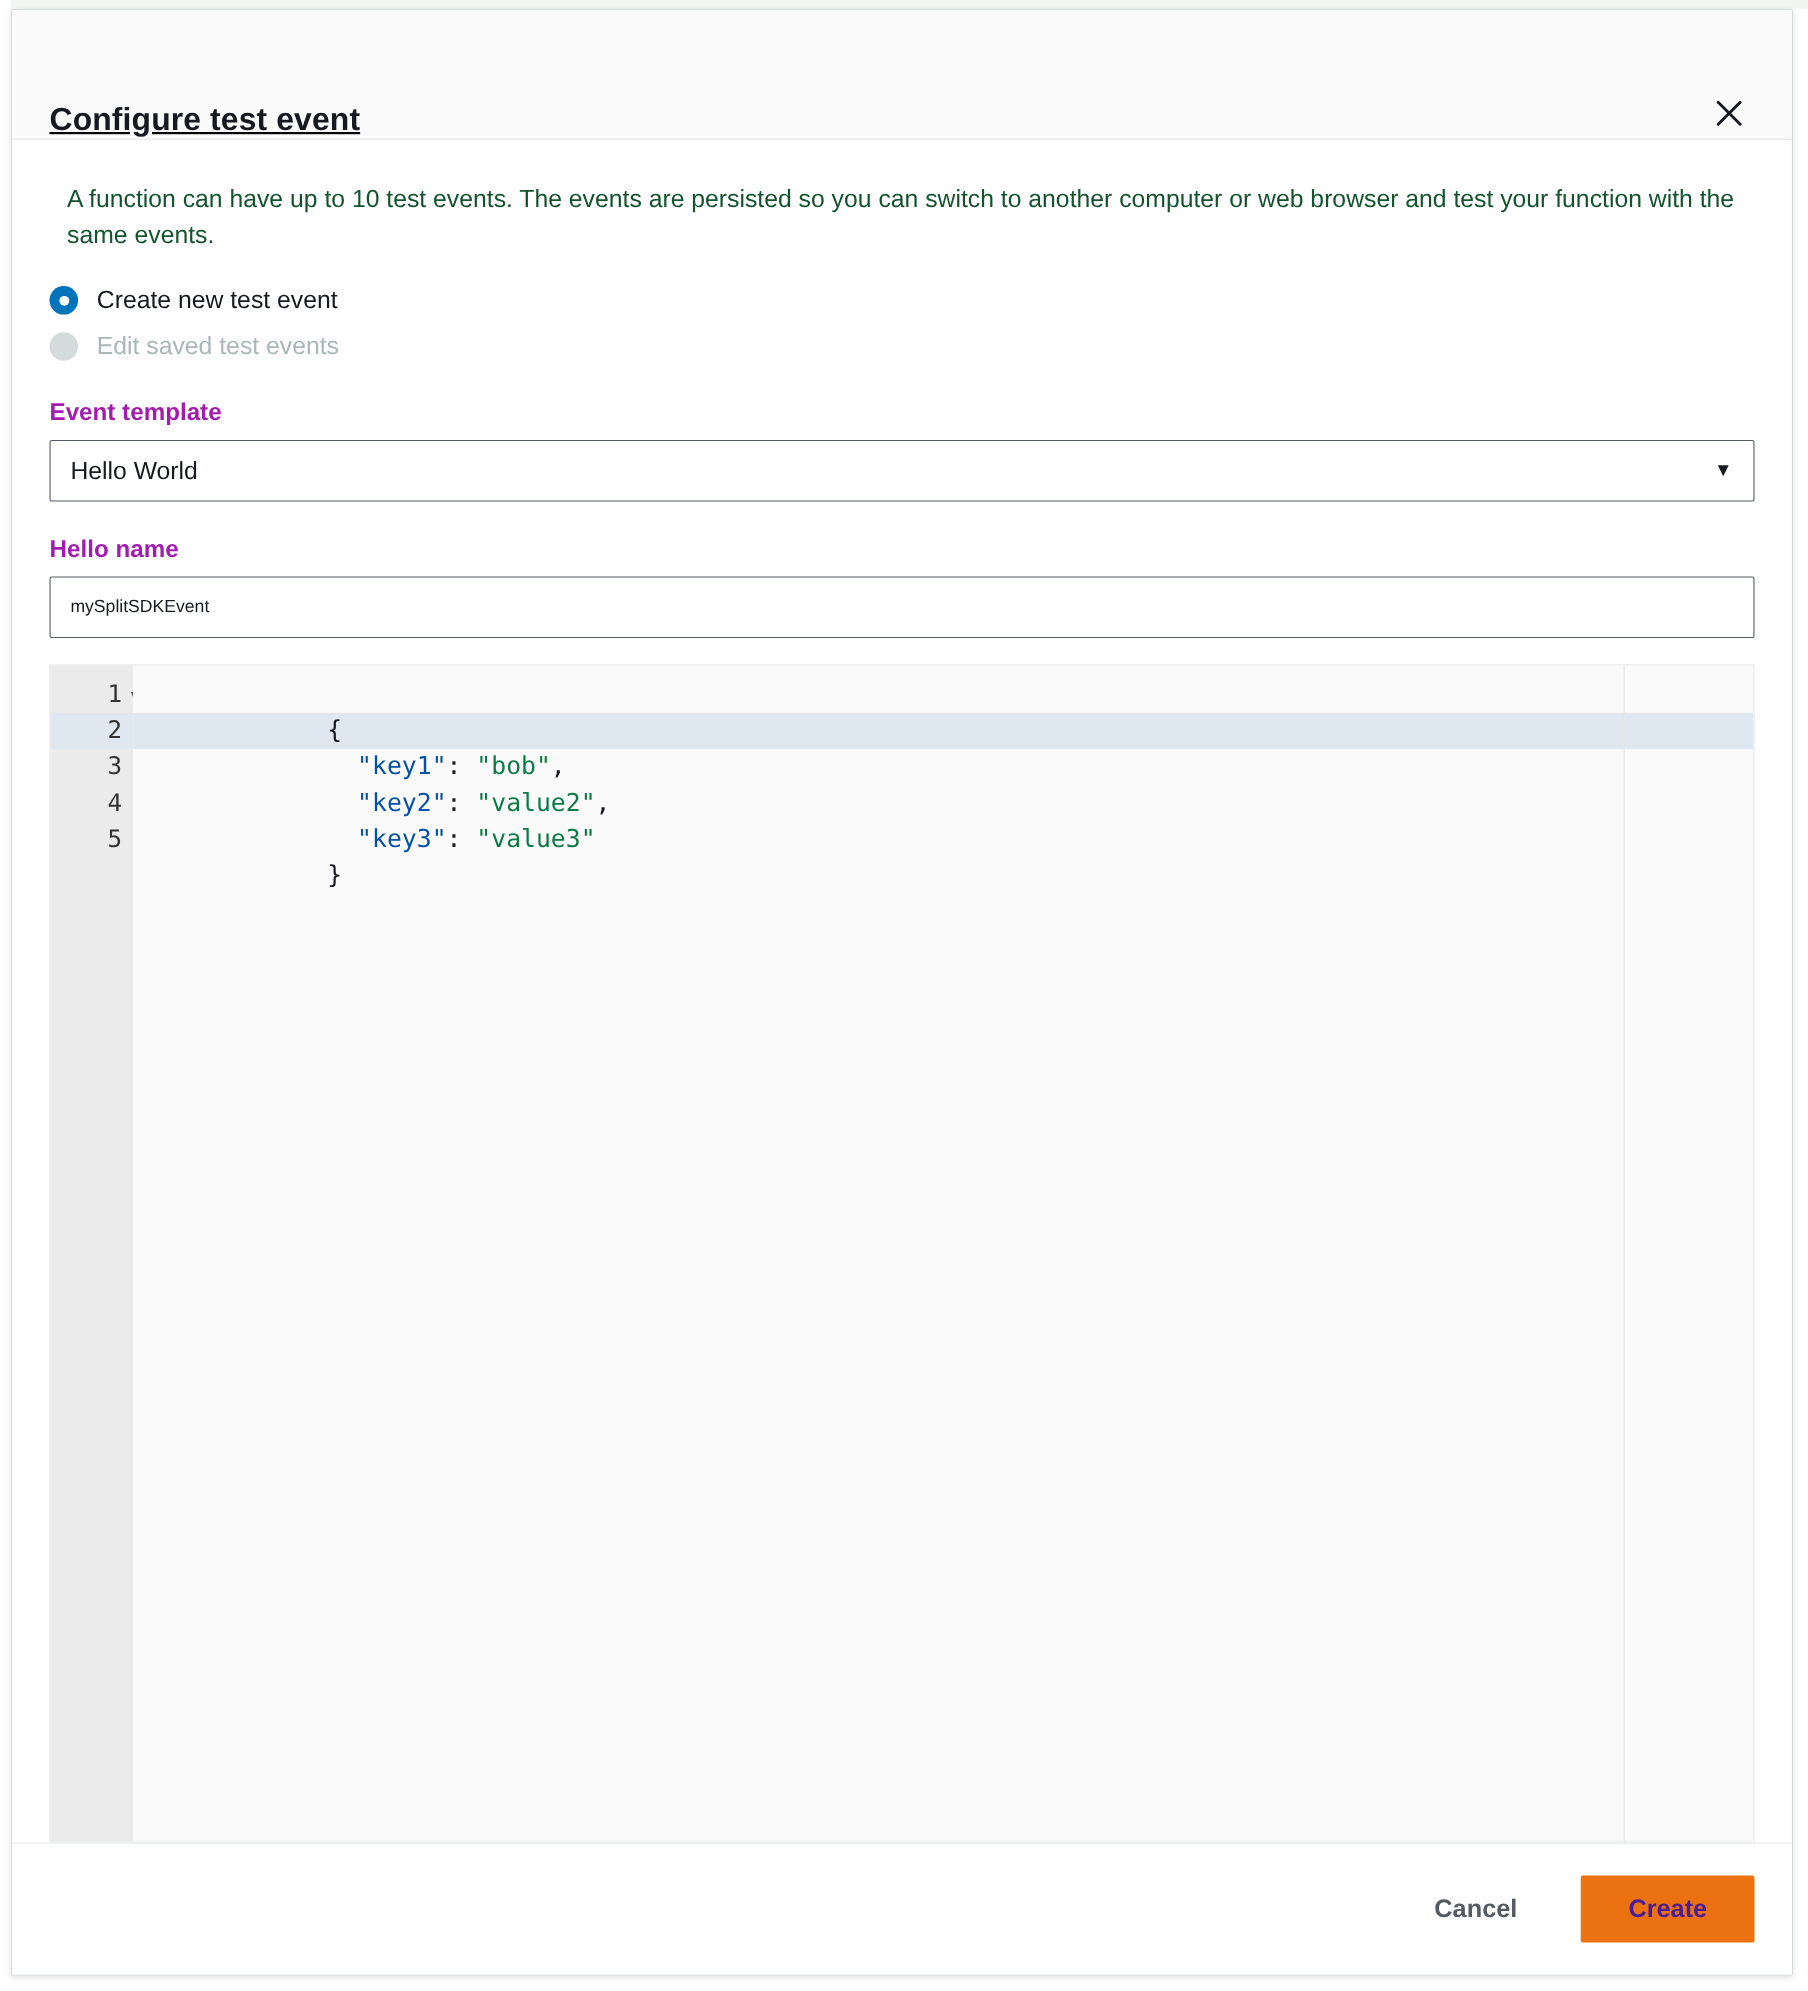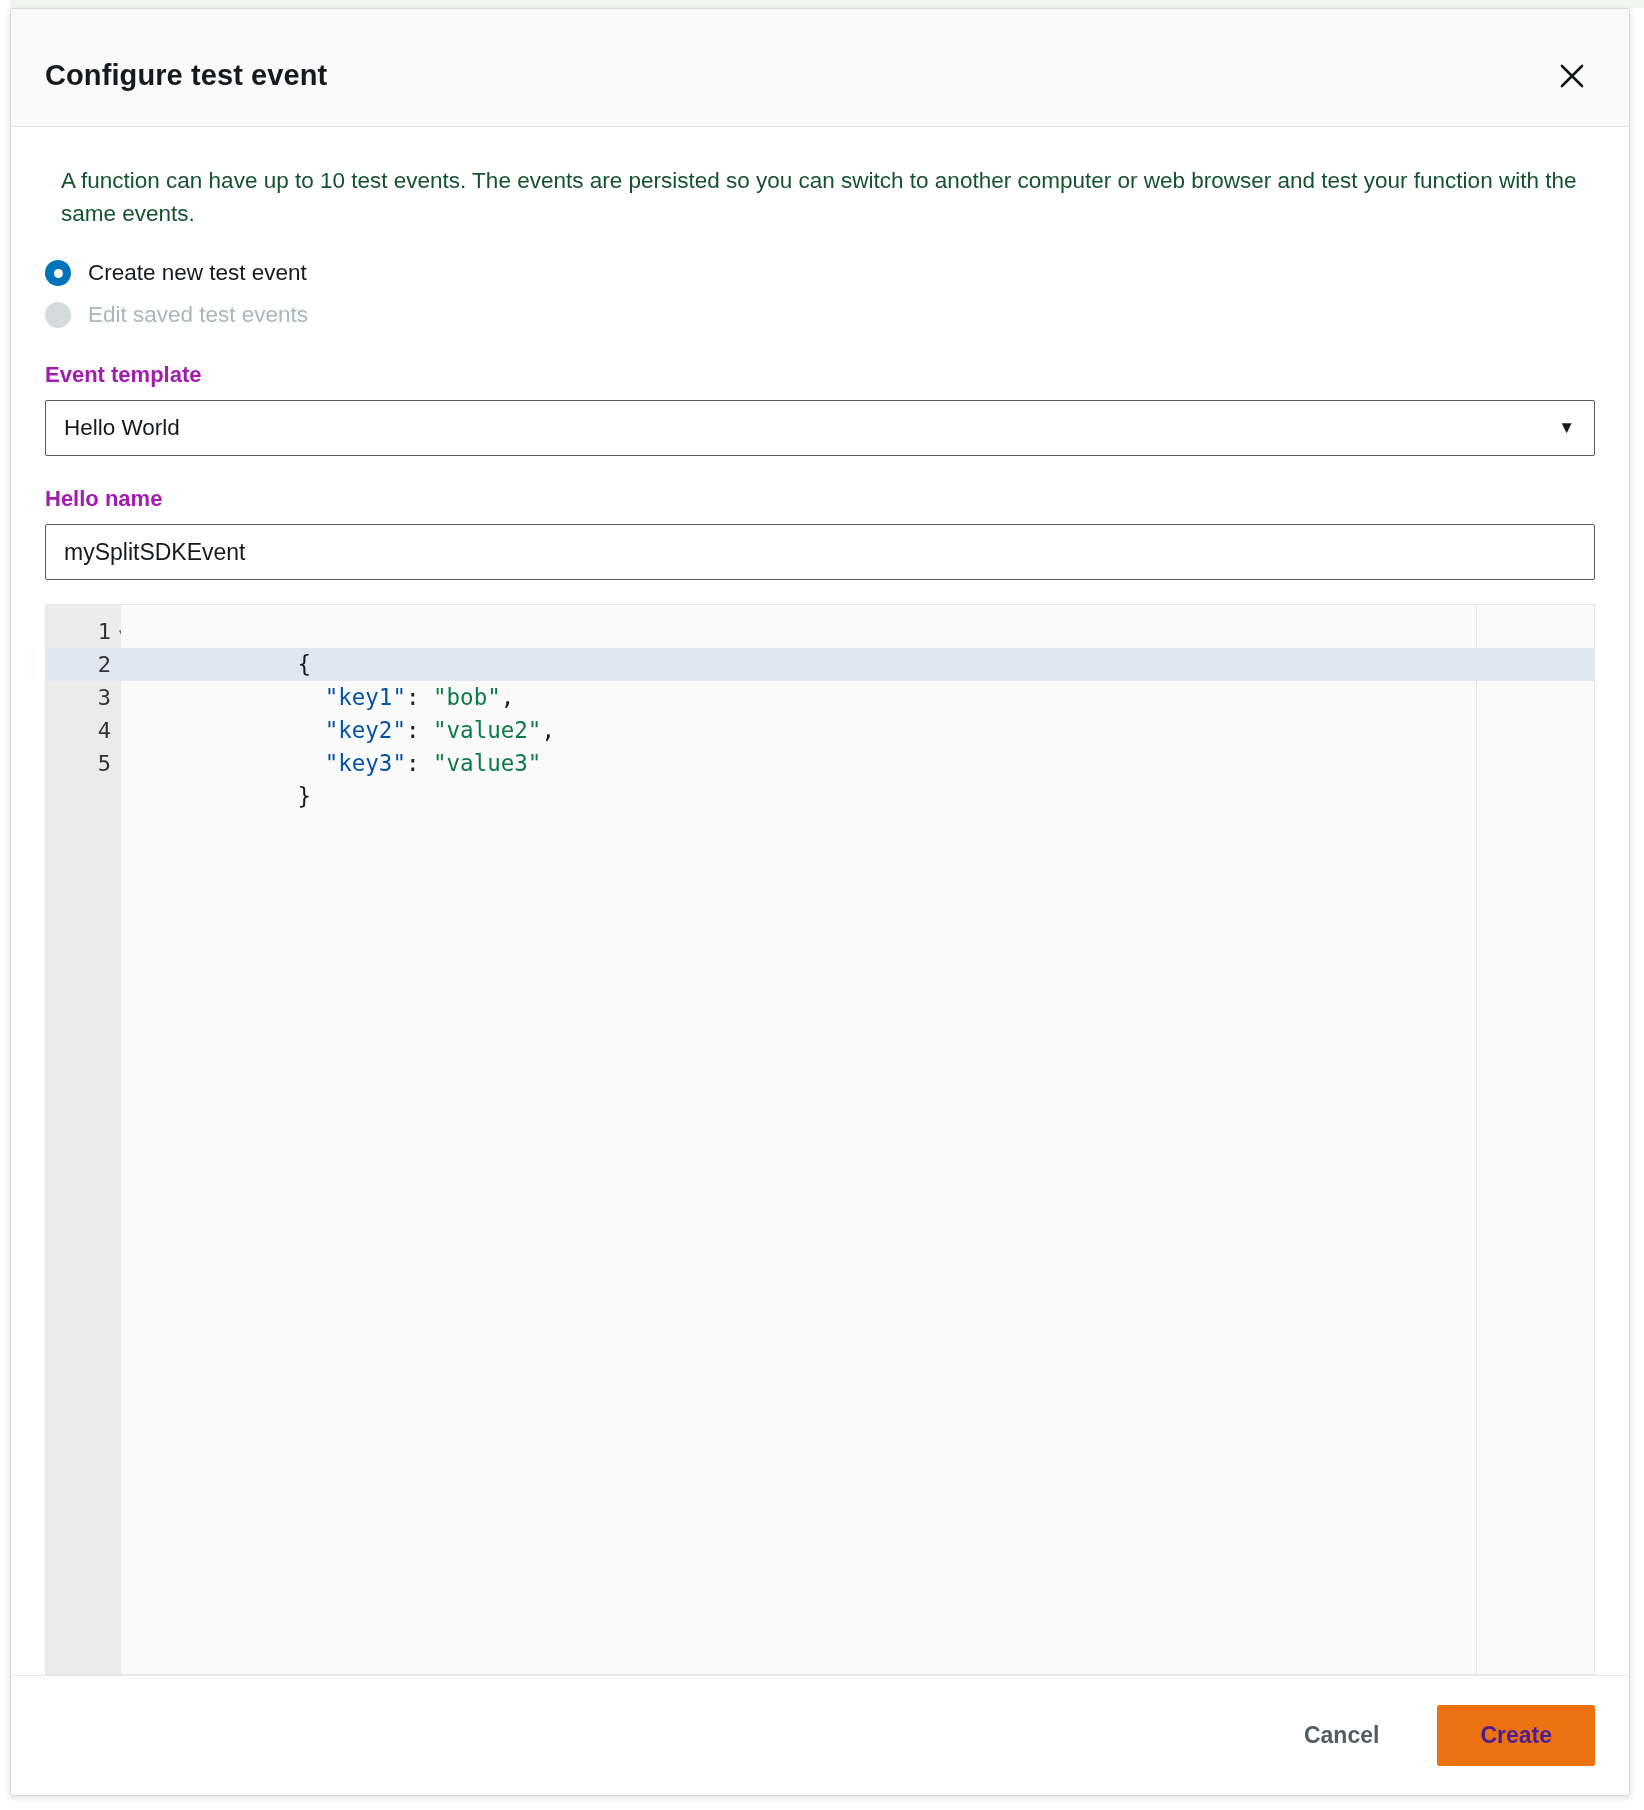--- a/index.html
+++ b/index.html
@@ -37,11 +37,12 @@
     min-height: 118px;
     border-bottom: 1px solid #e4e7e7;
     display: flex;
-    align-items: center;
+    align-items: flex-end;
     justify-content: space-between;
     padding: 16px 34px 0 34px;
     box-sizing: border-box;
     background: #fafafa;
+    text-decoration: underline;
   }
   .modal-title {
     font-size: 29px;

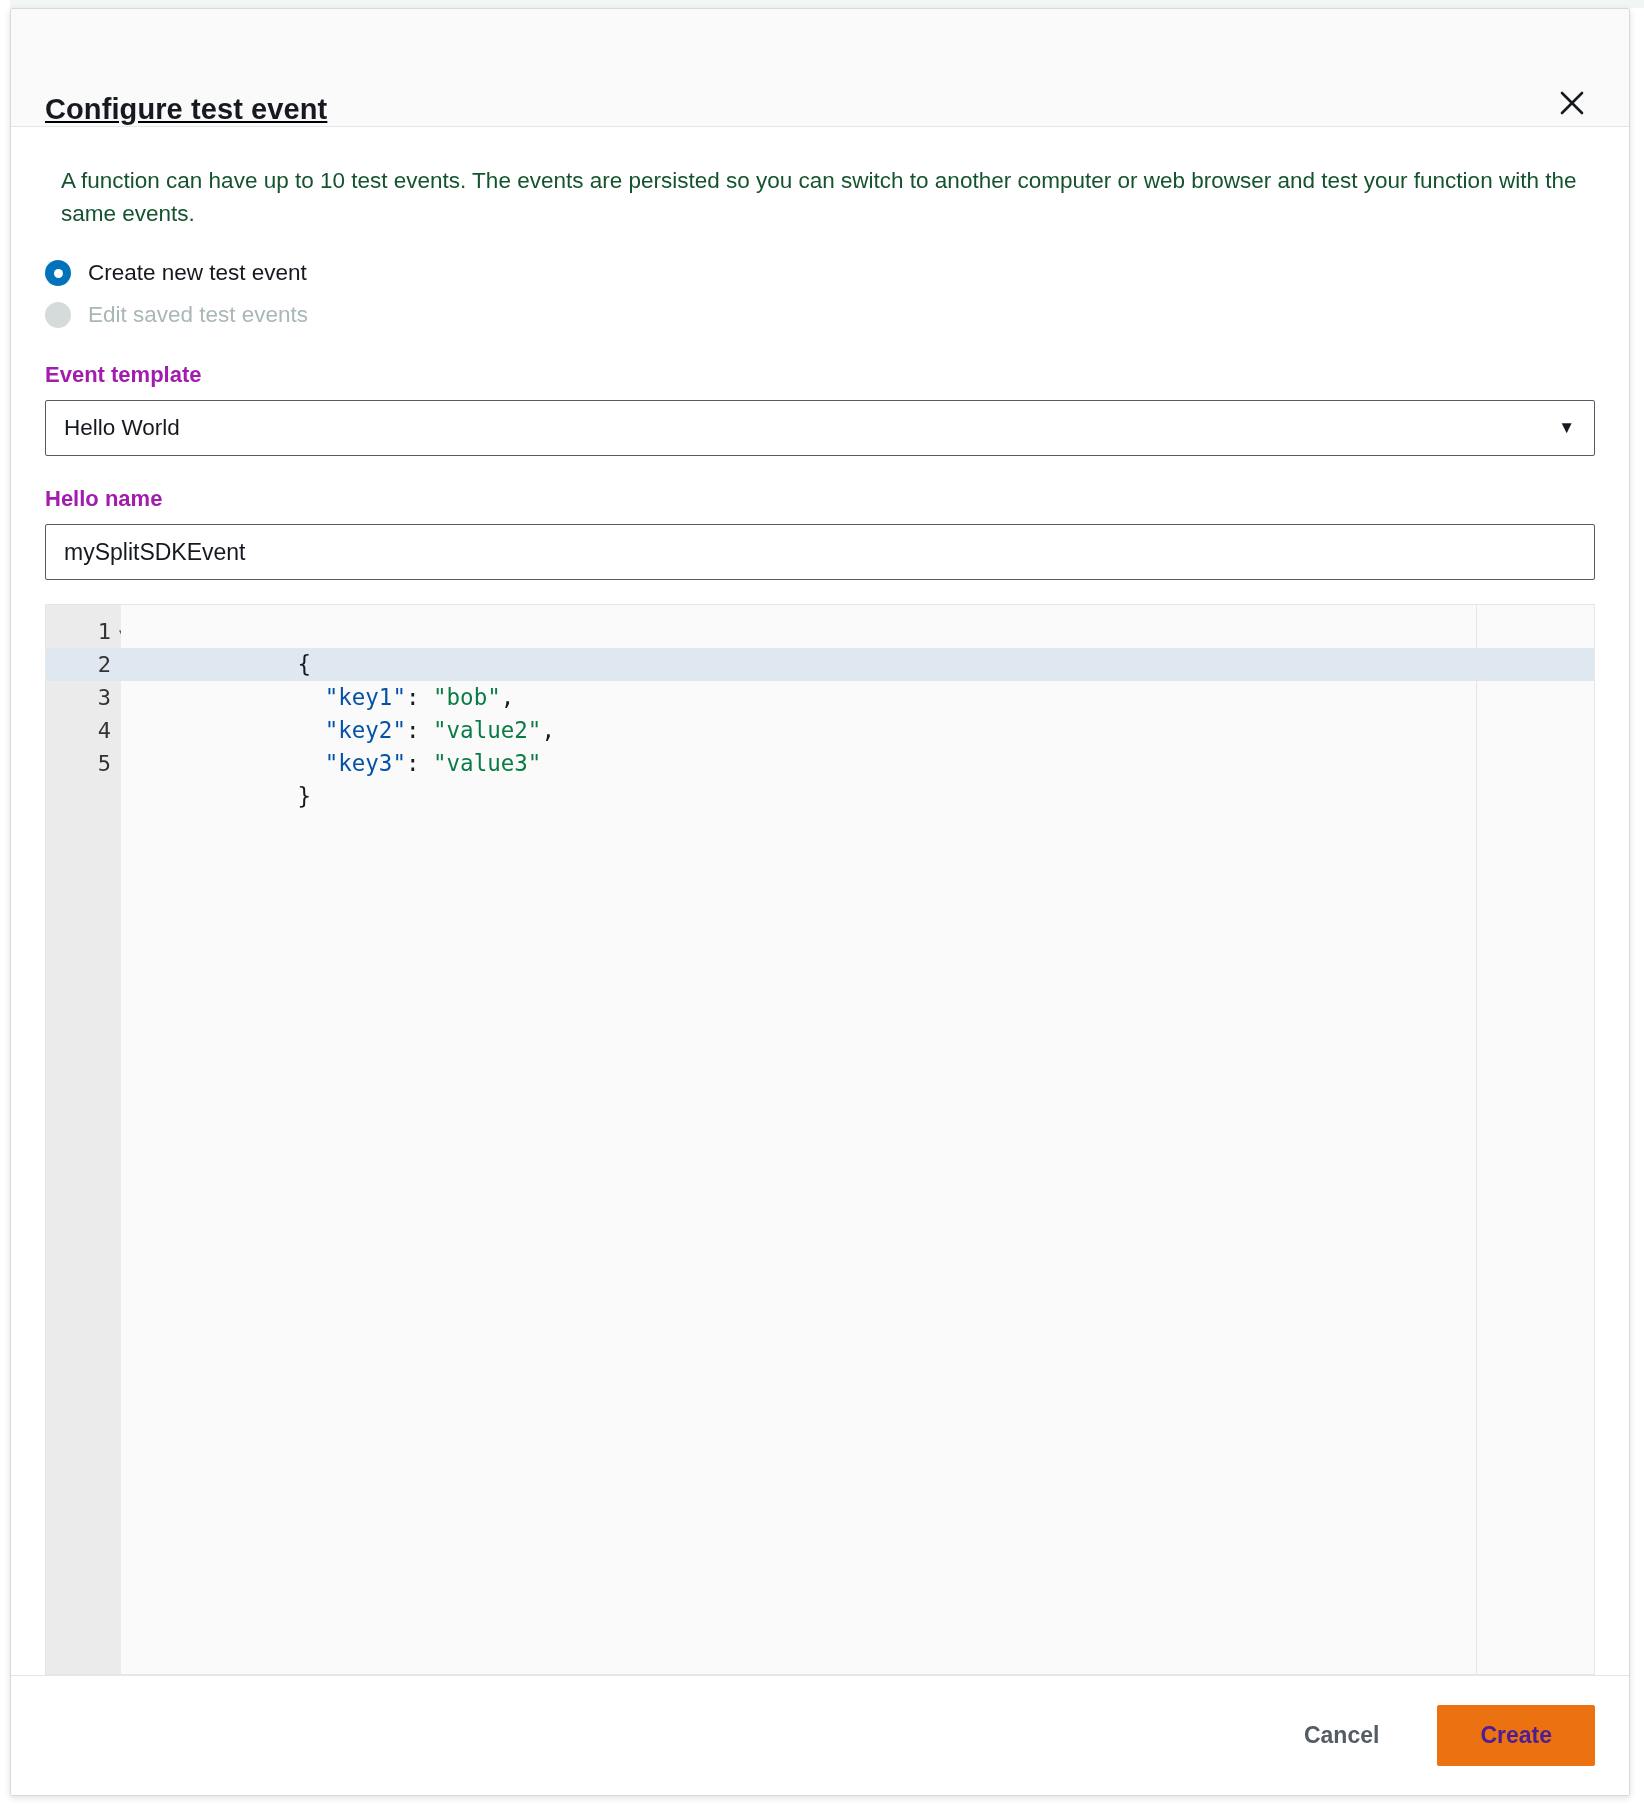--- a/index.html
+++ b/index.html
@@ -155,7 +155,7 @@
     background: #ffffff;
     box-sizing: border-box;
     padding: 0 18px;
-    font-size: 23px;
+    font-size: 16px;
     color: #16191f;
     font-family: "Liberation Sans", sans-serif;
     margin-bottom: 24px;

